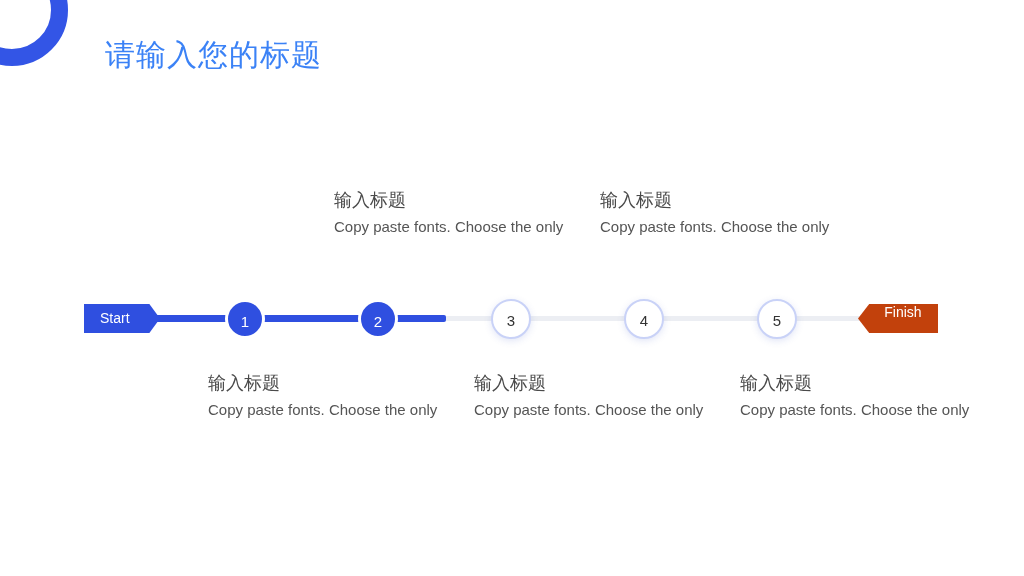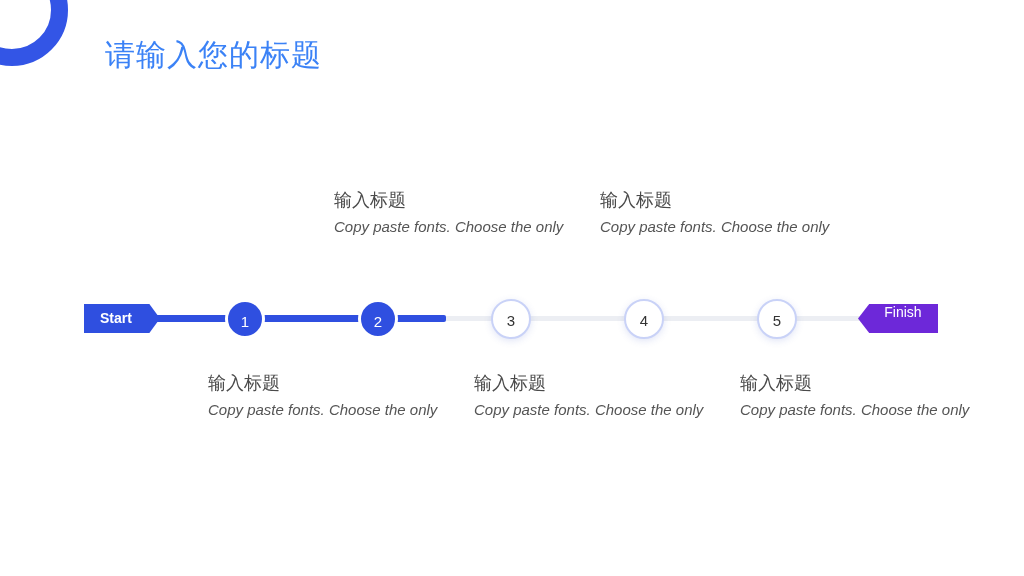--- a/index.html
+++ b/index.html
@@ -151,7 +151,6 @@
     font-size: 15px;
     color: #555555;
     line-height: 21px;
-    font-style: italic;
   }
 
   .blk-top-1 { left: 334px; top: 190px; }

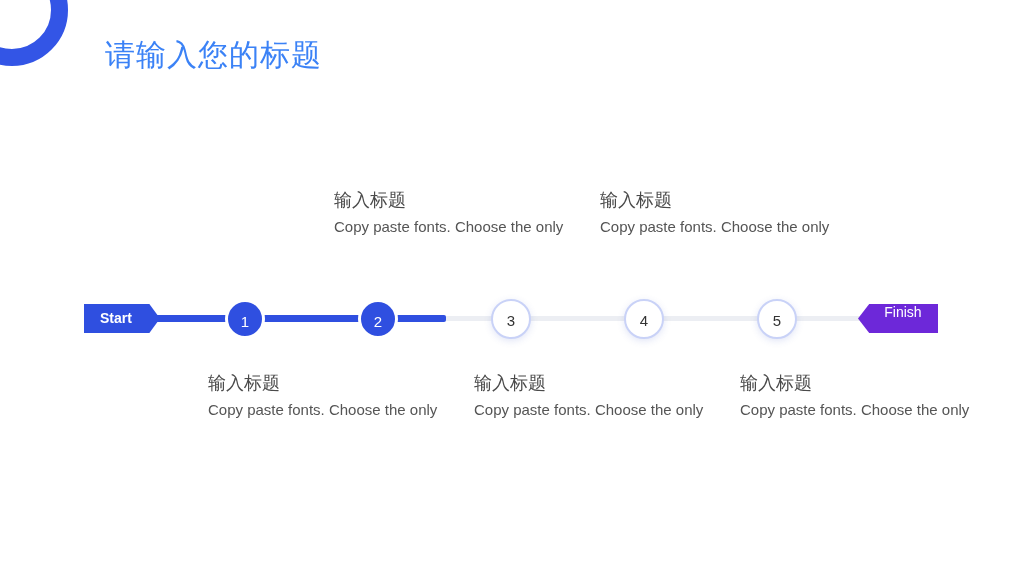--- a/index.html
+++ b/index.html
@@ -84,7 +84,6 @@
     padding-left: 16px;
     box-sizing: border-box;
     clip-path: polygon(0 0, 86% 0, 100% 50%, 86% 100%, 0 100%);
-    font-weight: bold;
   }
   
   .flag-finish {

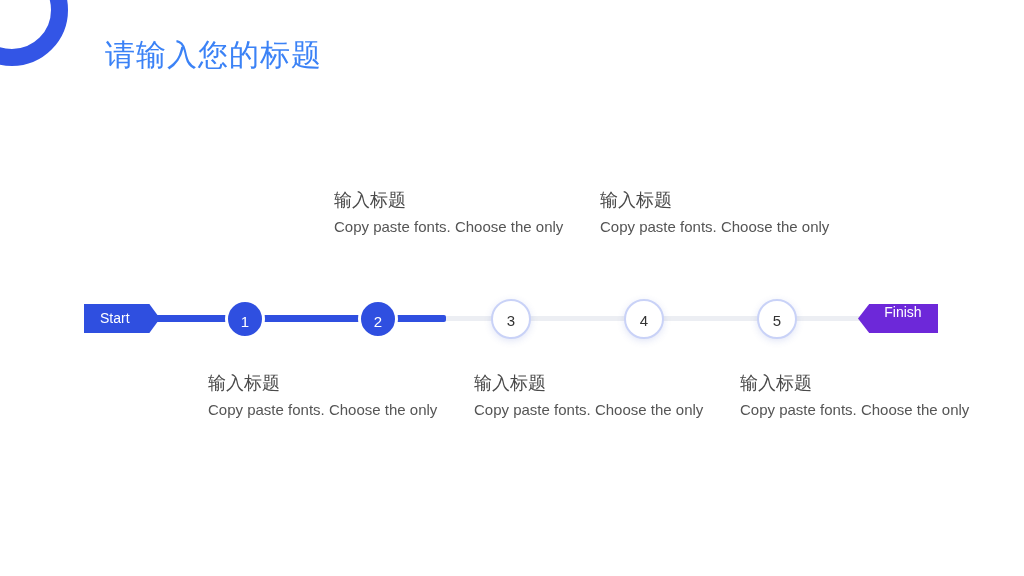--- a/index.html
+++ b/index.html
@@ -92,7 +92,7 @@
     top: 12px;
     width: 80px;
     height: 29px;
-    background: #6d28d9;
+    background: #c2410c;
     color: #ffffff;
     font-size: 14px;
     line-height: 15px;

